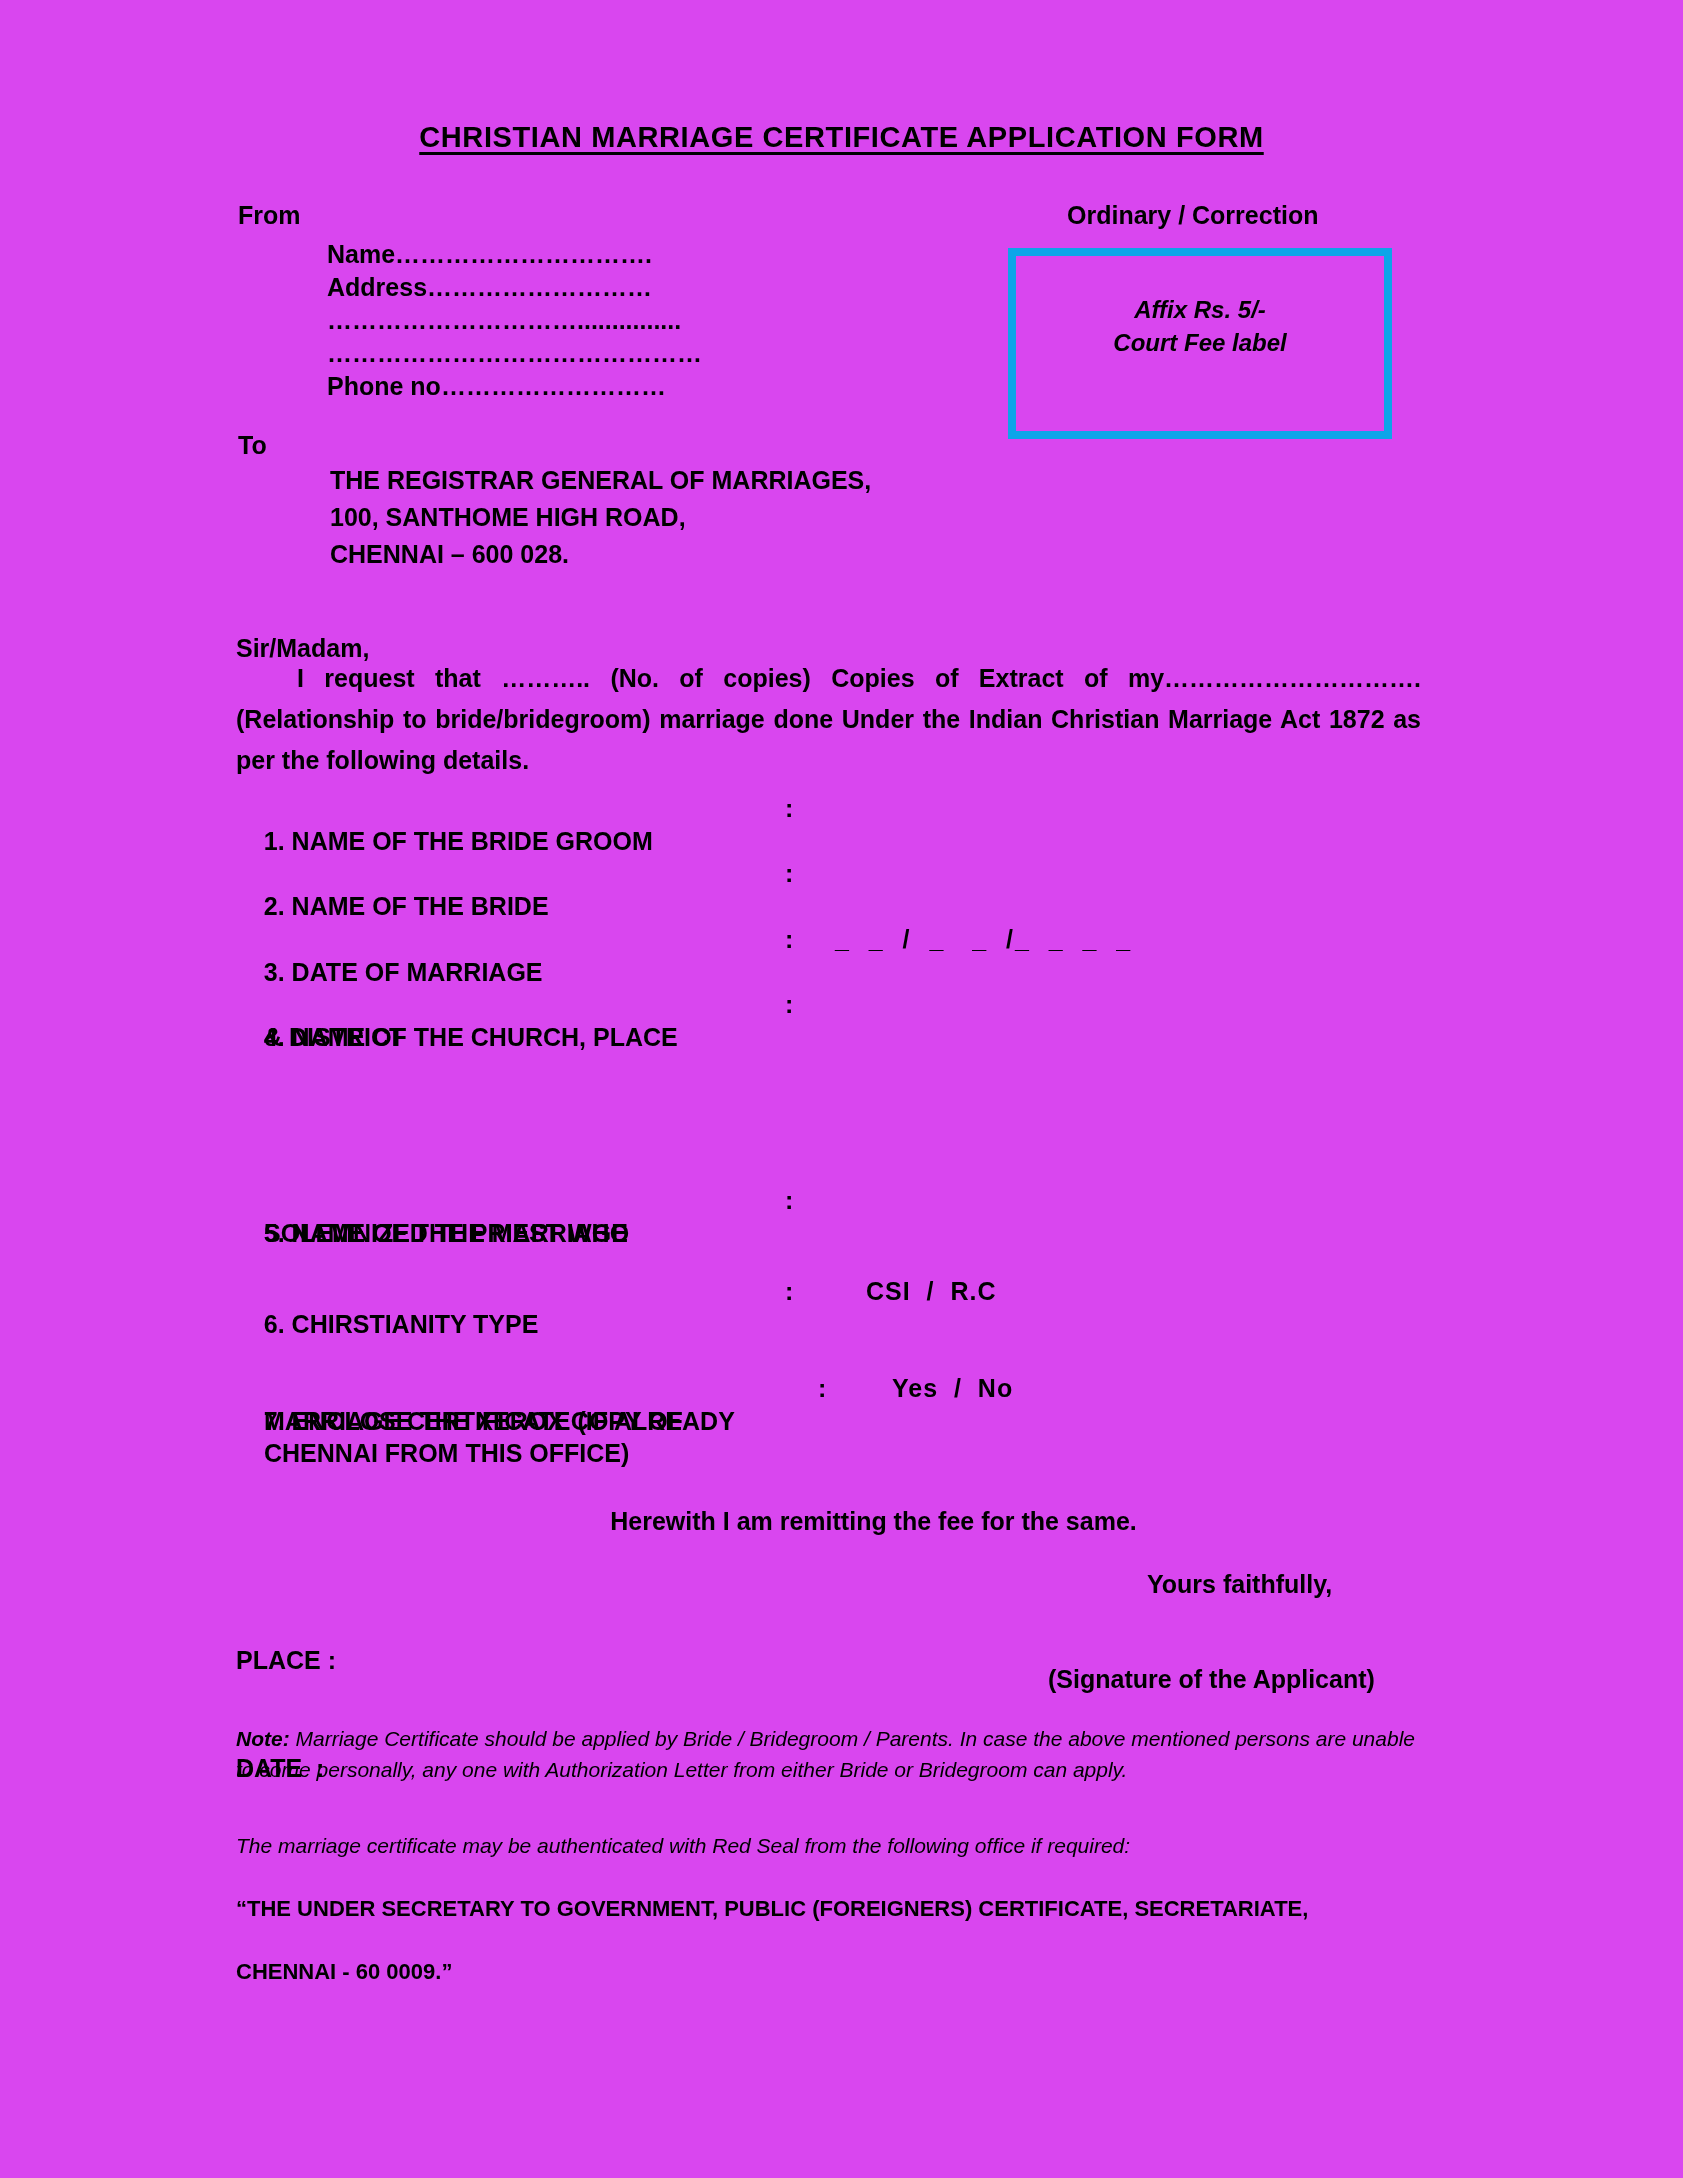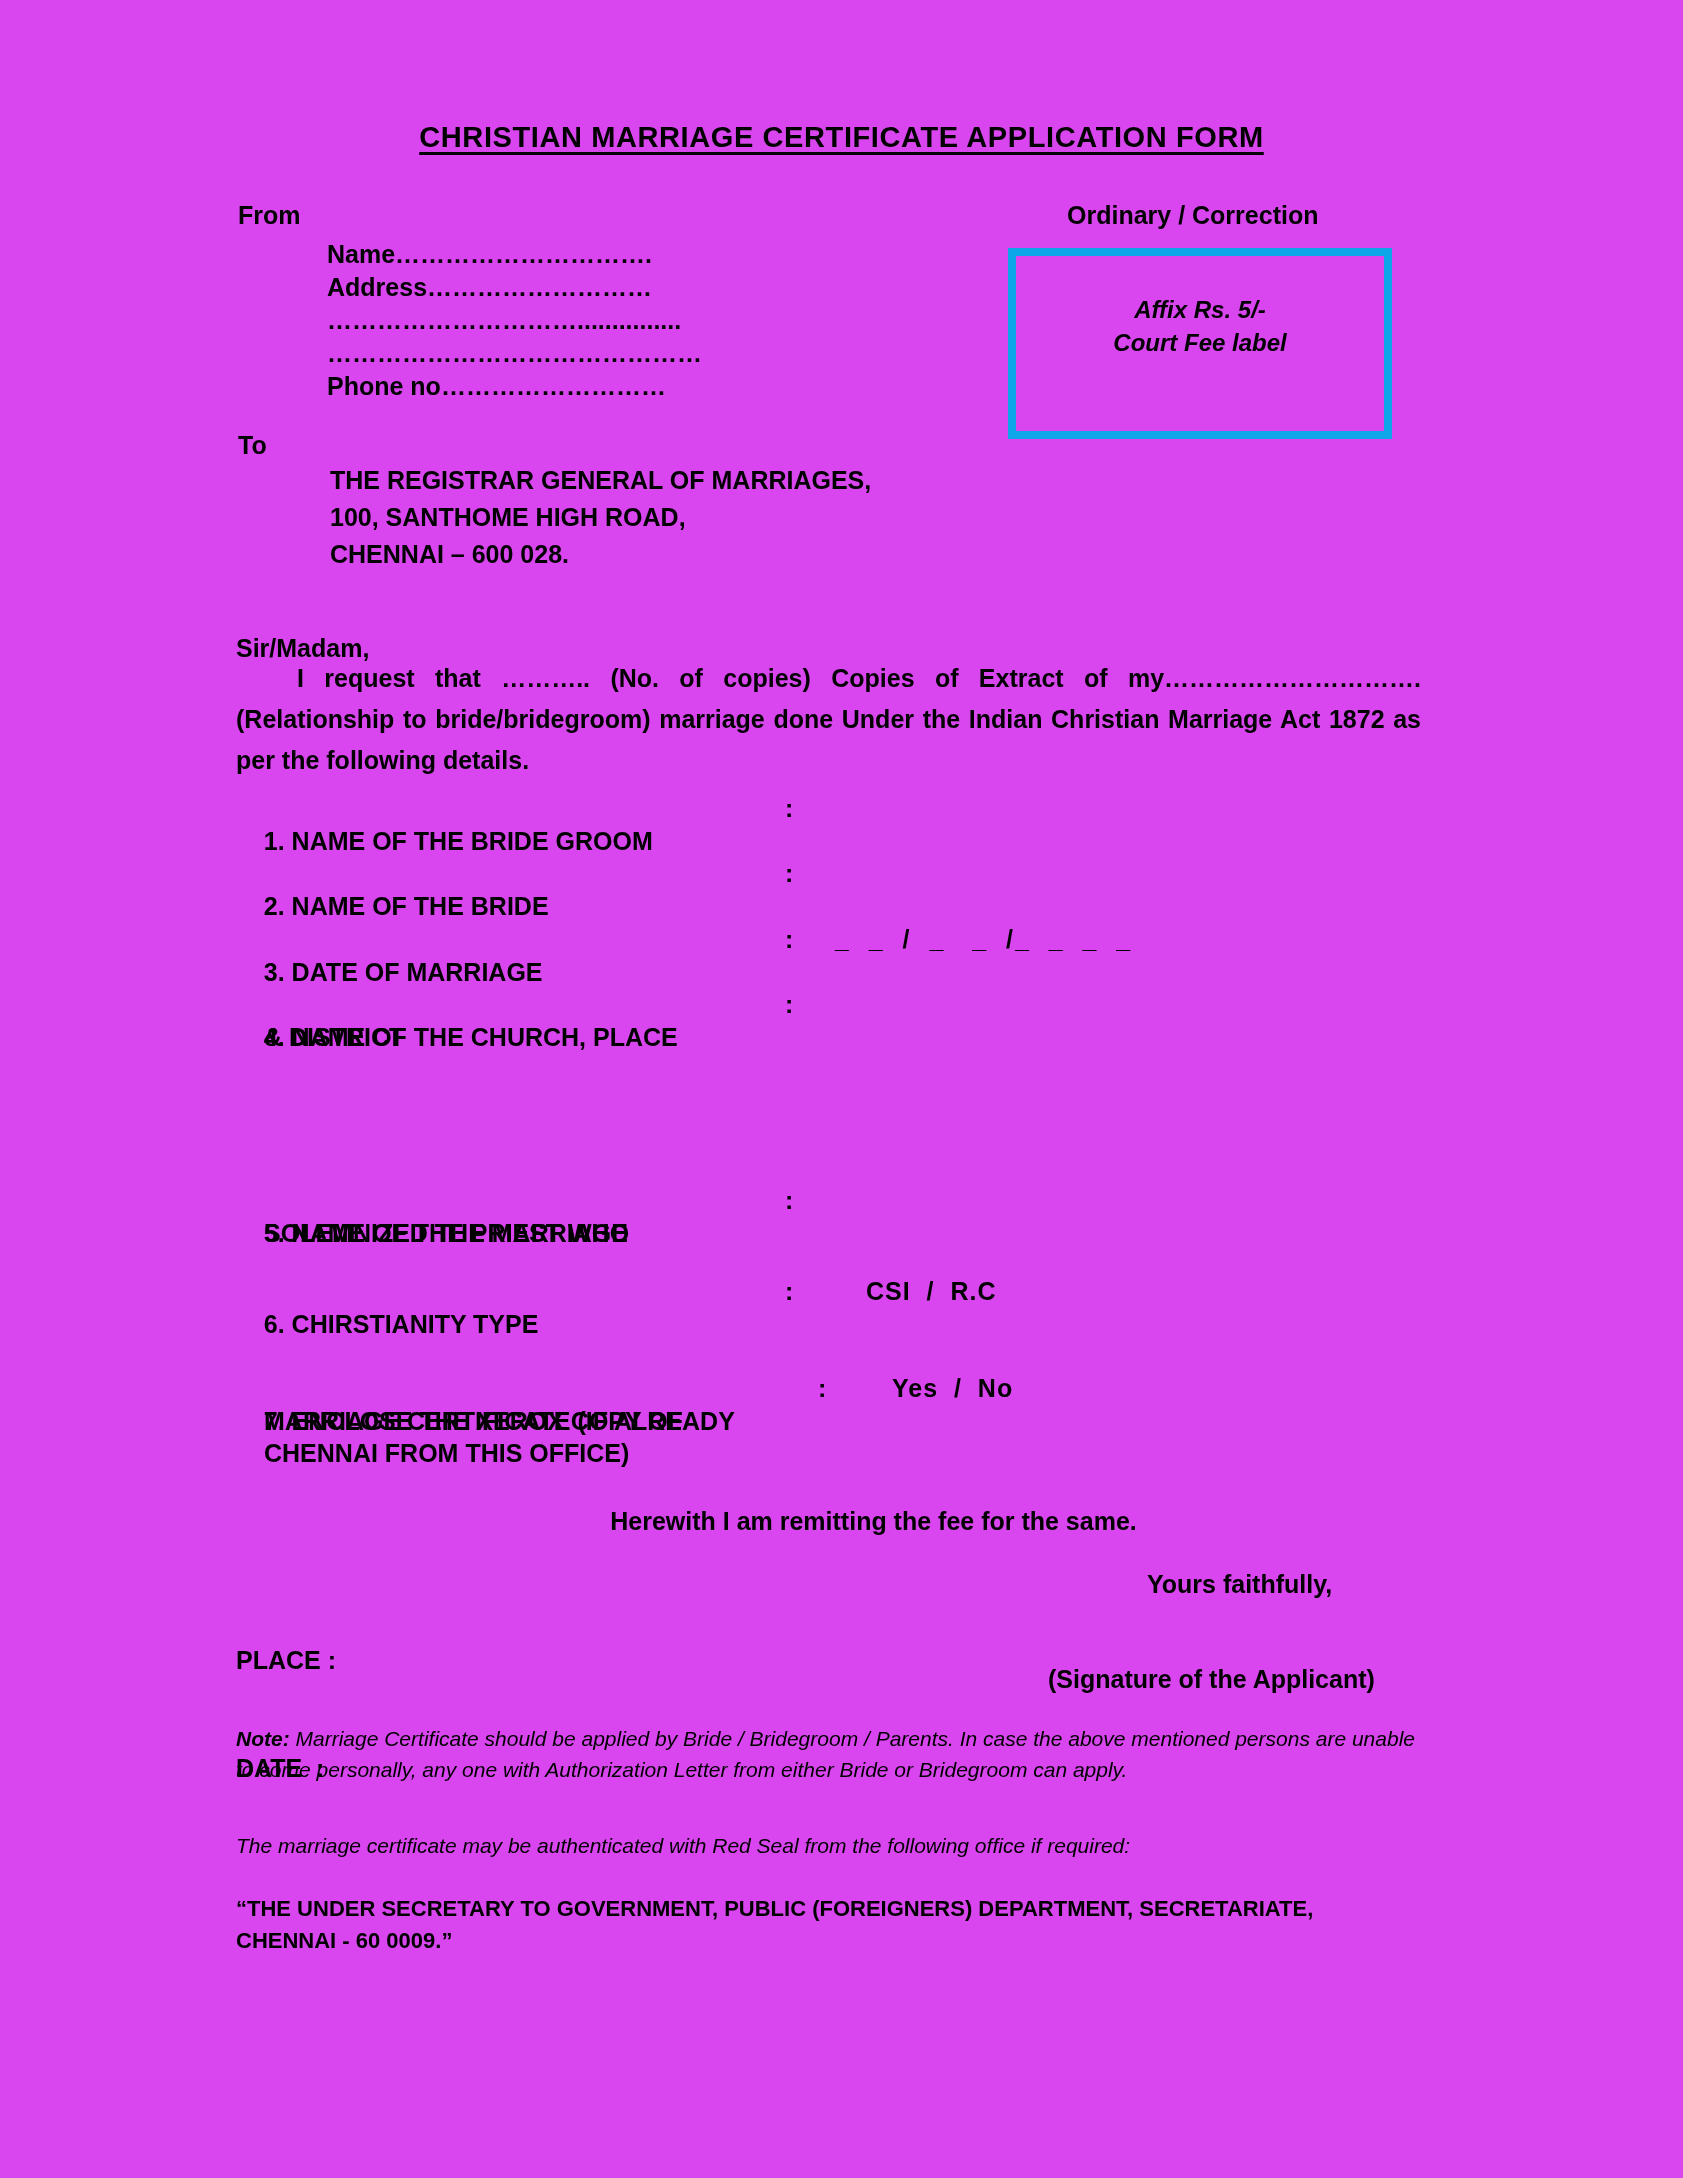--- a/index.html
+++ b/index.html
@@ -339,7 +339,7 @@
   <div class="note-block" id="note-2">The marriage certificate may be authenticated with Red Seal from the following office if required:</div>
 
   <div id="office-address">
-    <div>“THE  UNDER  SECRETARY  TO  GOVERNMENT,  PUBLIC  (FOREIGNERS)  DEPARTMENT,  SECRETARIATE,</div>
+    <div>“THE  UNDER  SECRETARY  TO  GOVERNMENT,  PUBLIC  (FOREIGNERS)  CERTIFICATE,  SECRETARIATE,</div>
     <div class="lastline">CHENNAI - 60 0009.”</div>
   </div>
 

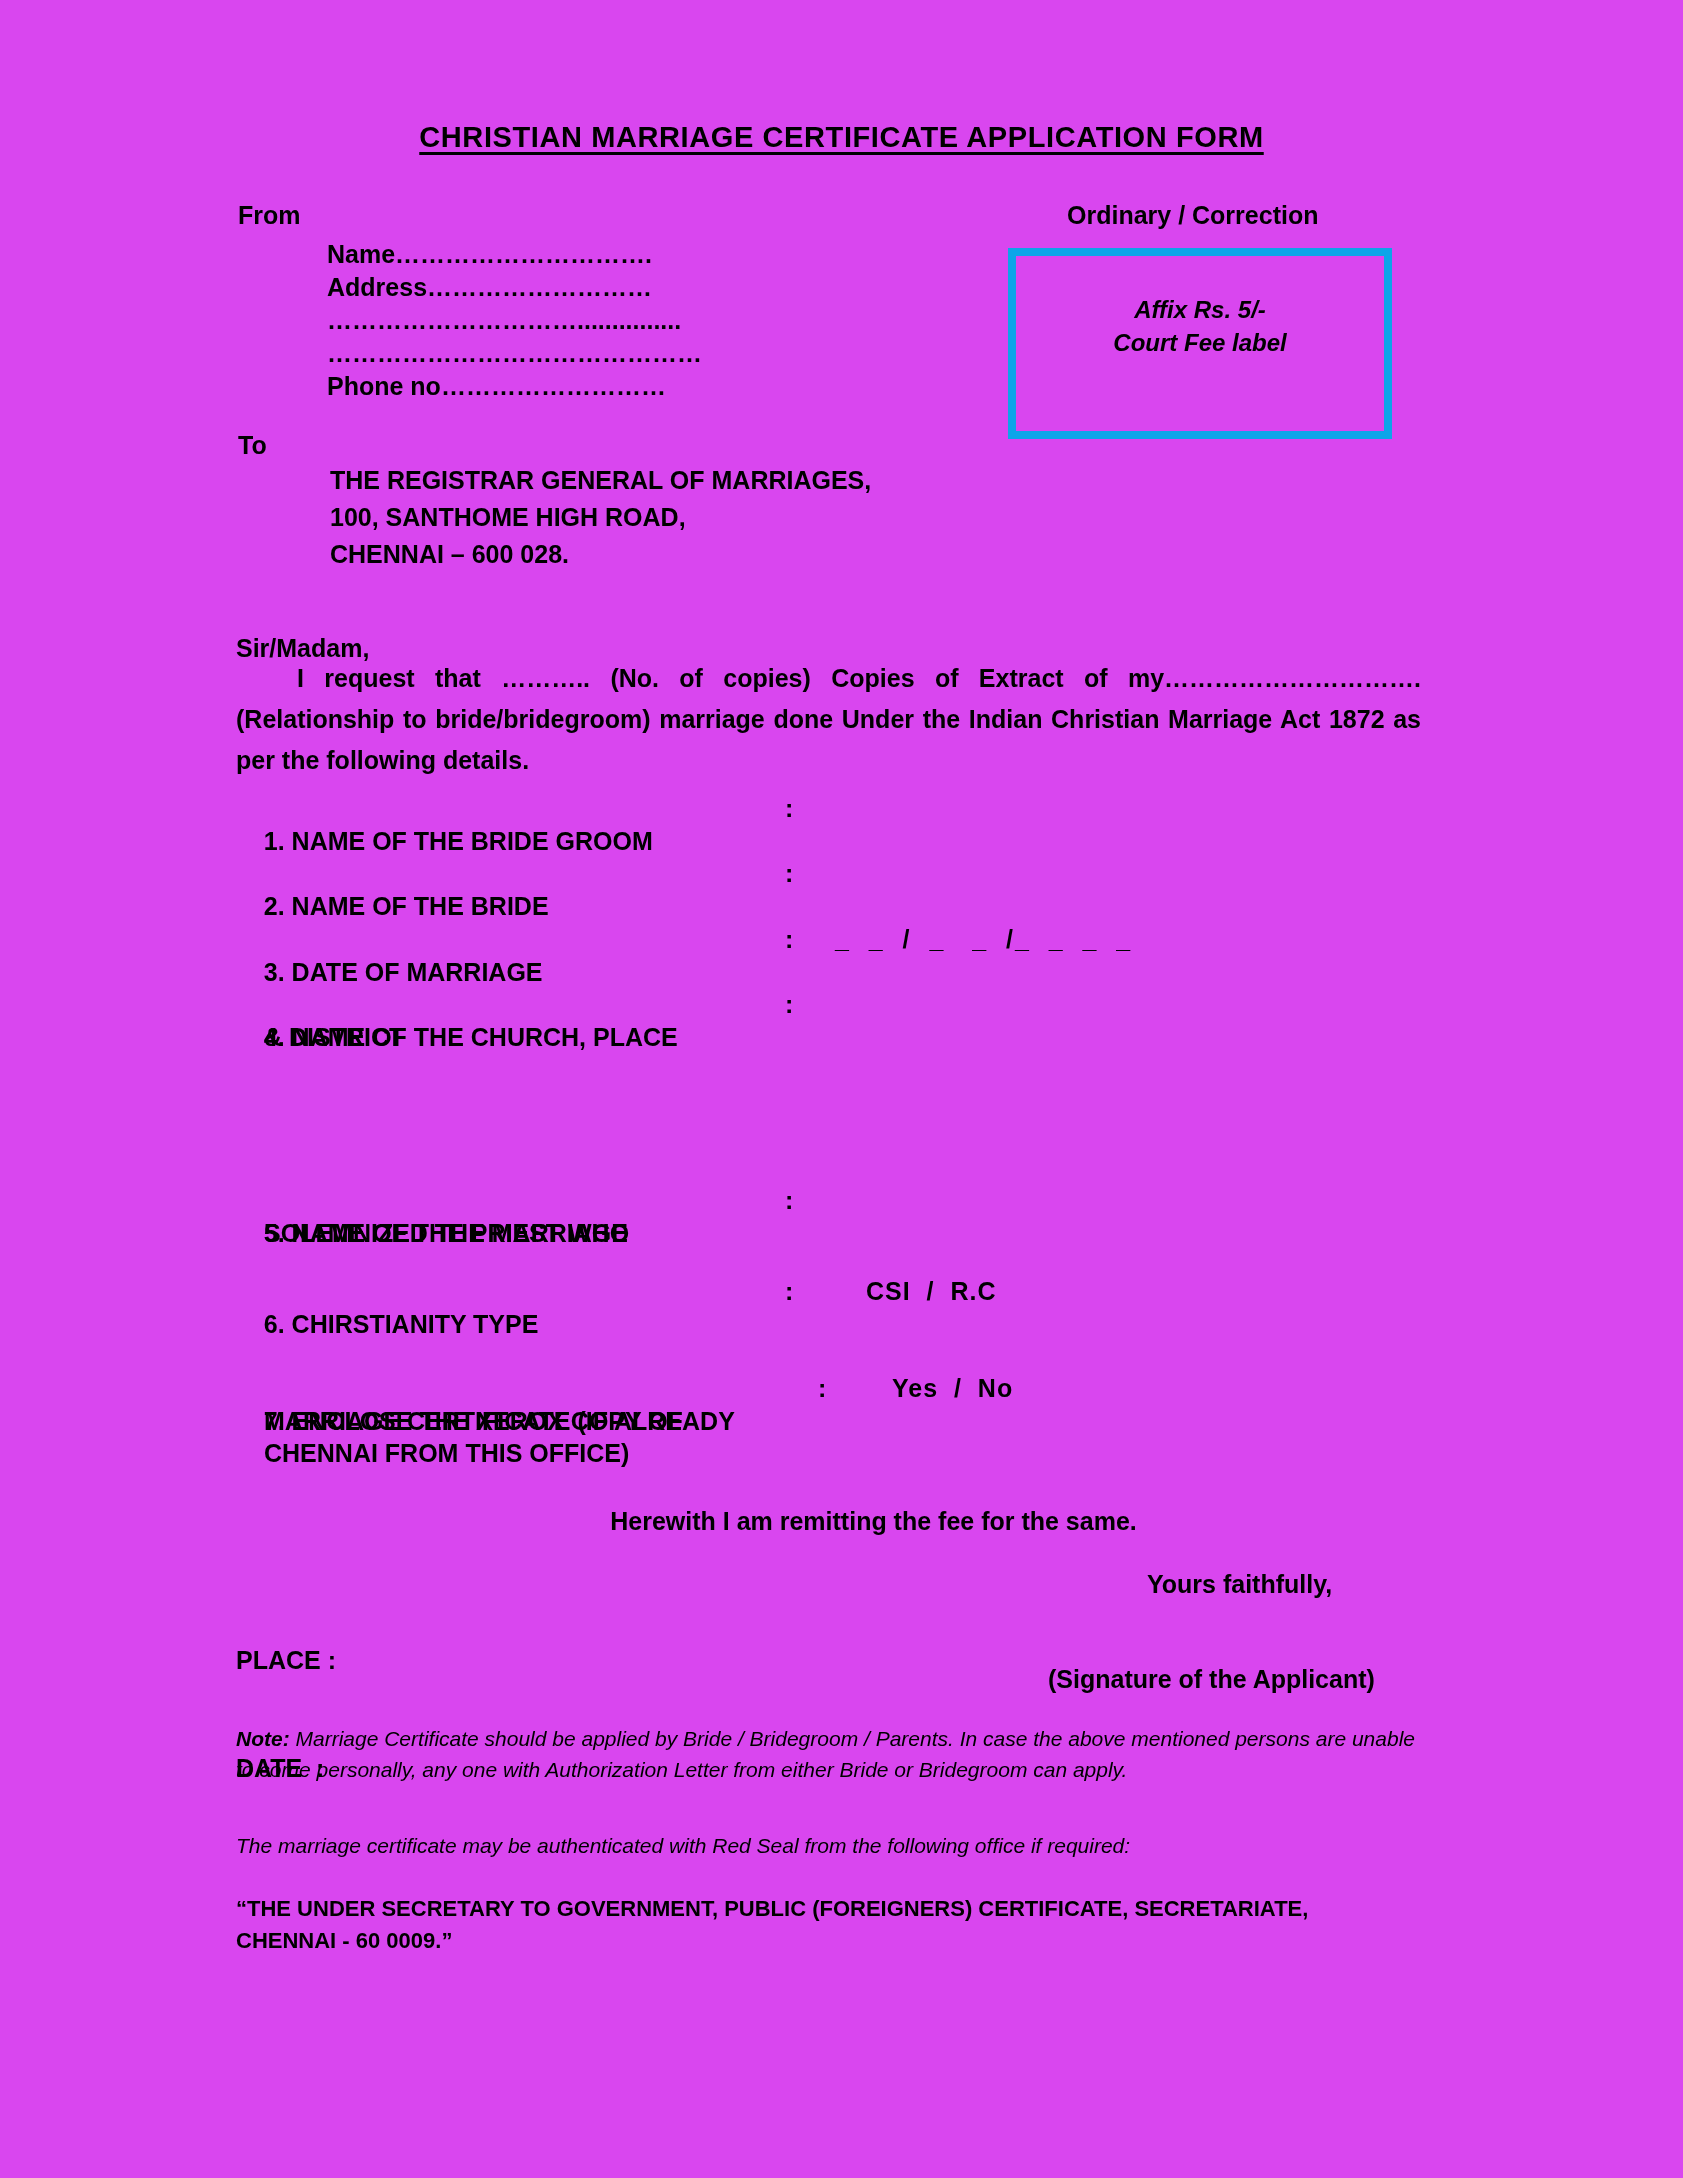--- a/index.html
+++ b/index.html
@@ -237,7 +237,7 @@
     text-align: justify;
     text-justify: inter-word;
   }
-  #office-address .lastline { text-align: left; }
+  #office-address .lastline { text-align: left; margin-top: 31px; }
 </style>
 </head>
 <body>

